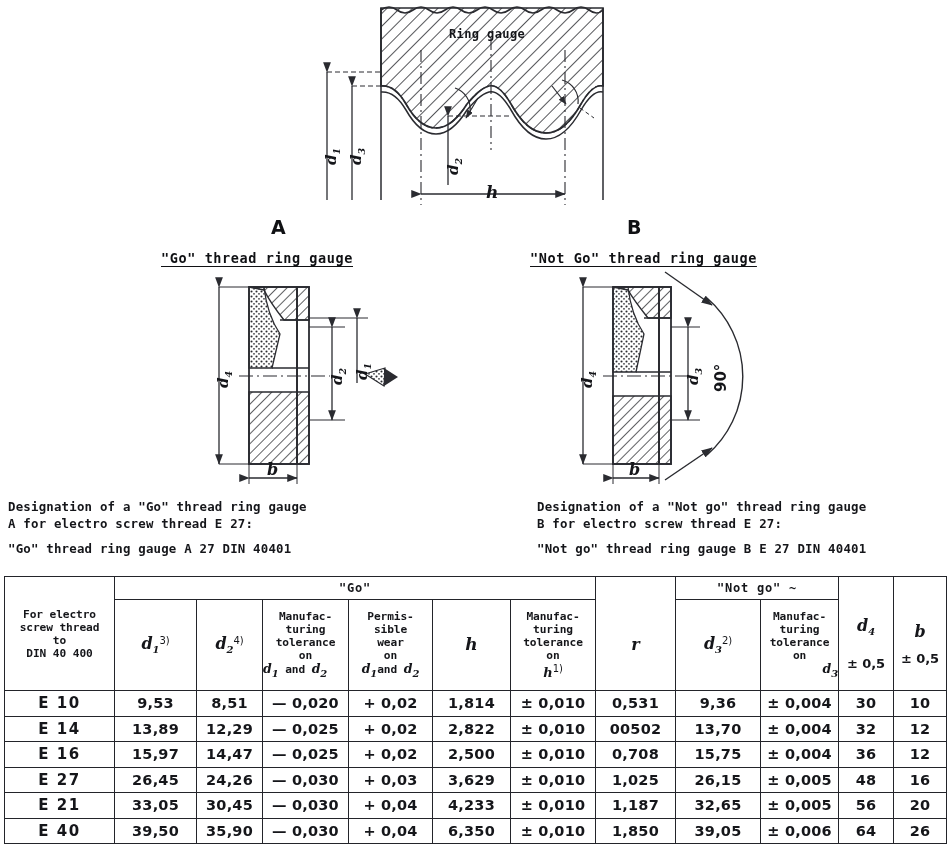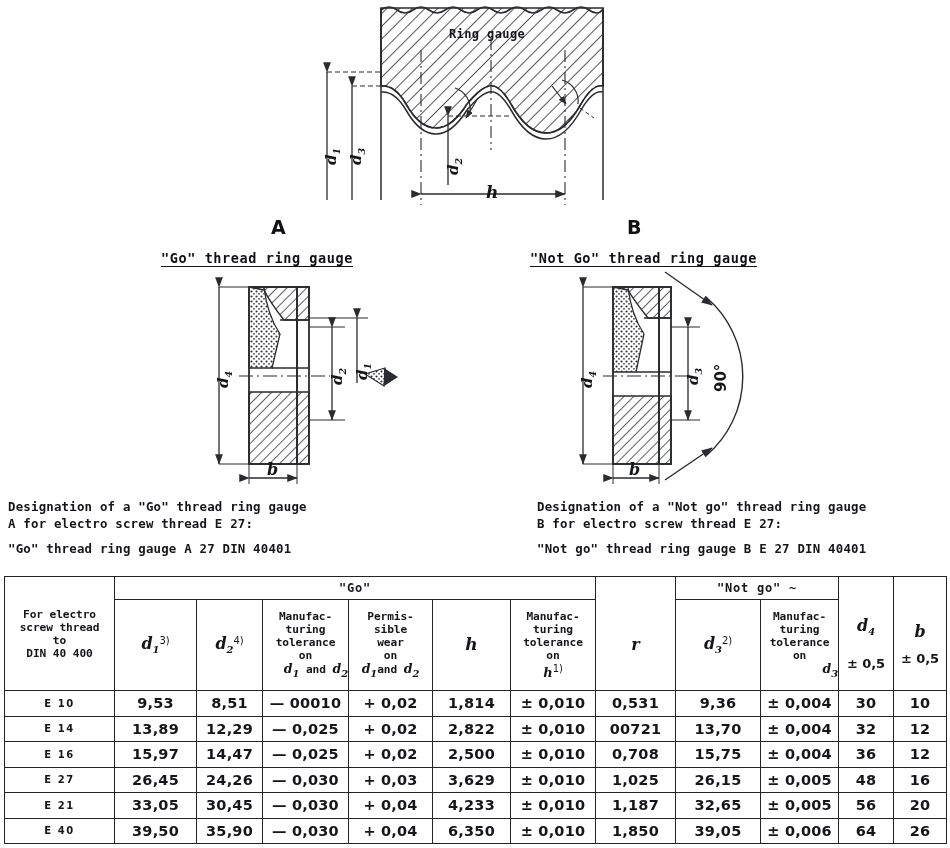--- a/index.html
+++ b/index.html
@@ -344,7 +344,7 @@
 turing
 tolerance
 on</span><br>
-        <span style="display:block;text-align:right">
+        <span style="display:block;text-align:left">
           <span class="sym" style="font-size:12.5px">d<sub>1</sub></span> and <span class="sym" style="font-size:12.5px">d<sub>2</sub></span>
         </span>
       </td>

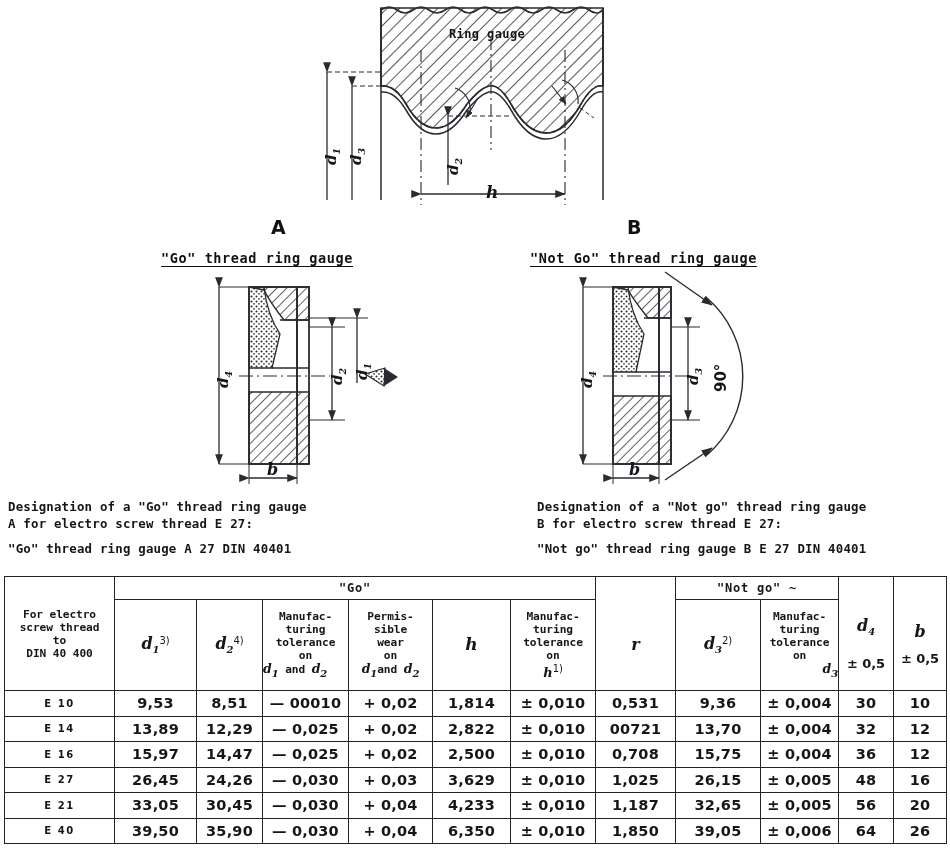--- a/index.html
+++ b/index.html
@@ -123,7 +123,7 @@
     letter-spacing: 0.2px;
   }
   #gauge-table tbody td.rowlabel {
-    font-size: 10px;
+    font-size: 15px;
     letter-spacing: 1.6px;
   }
 </style>

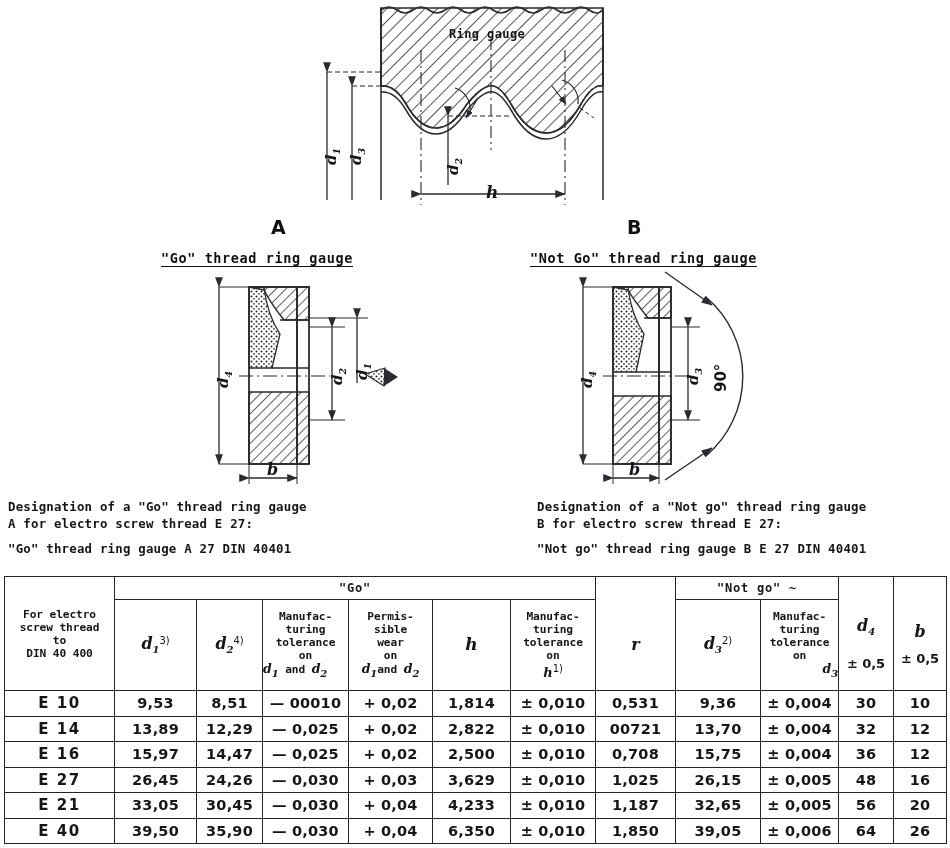--- a/index.html
+++ b/index.html
@@ -400,7 +400,7 @@
       <td class="rowlabel">E 10</td>
       <td>9,53</td>
       <td>8,51</td>
-      <td>— 00010</td>
+      <td>— 0,020</td>
       <td>+ 0,02</td>
       <td>1,814</td>
       <td>± 0,010</td>

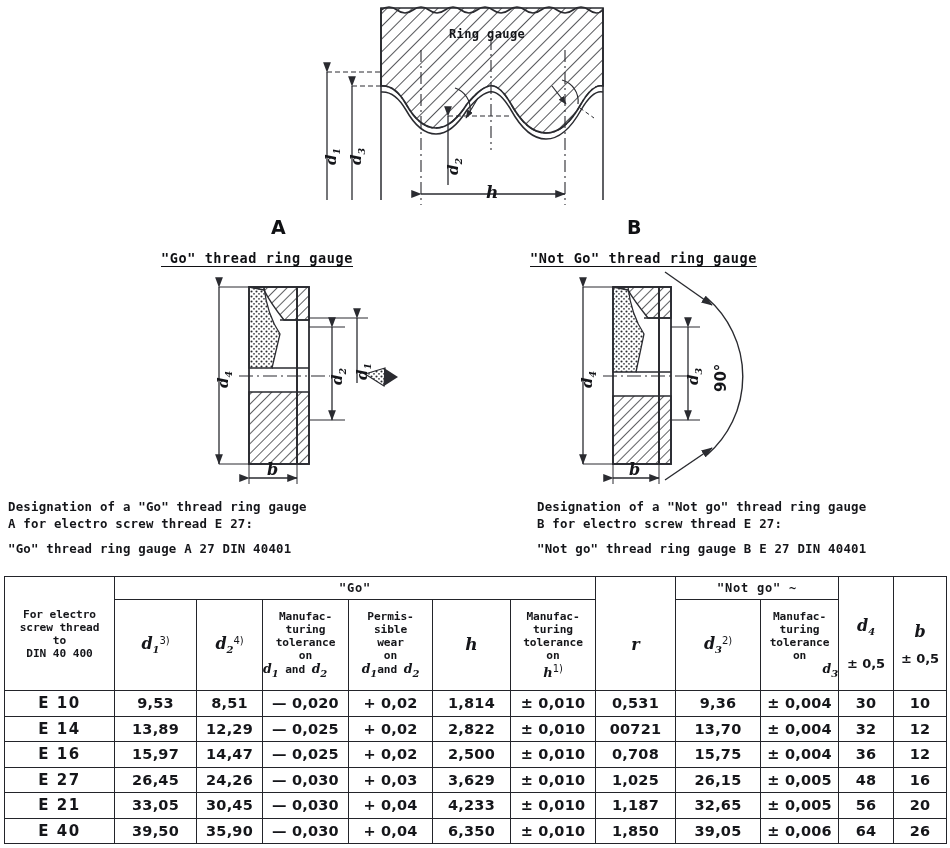--- a/index.html
+++ b/index.html
@@ -418,7 +418,7 @@
       <td>+ 0,02</td>
       <td>2,822</td>
       <td>± 0,010</td>
-      <td>00721</td>
+      <td>00502</td>
       <td>13,70</td>
       <td>± 0,004</td>
       <td>32</td>

